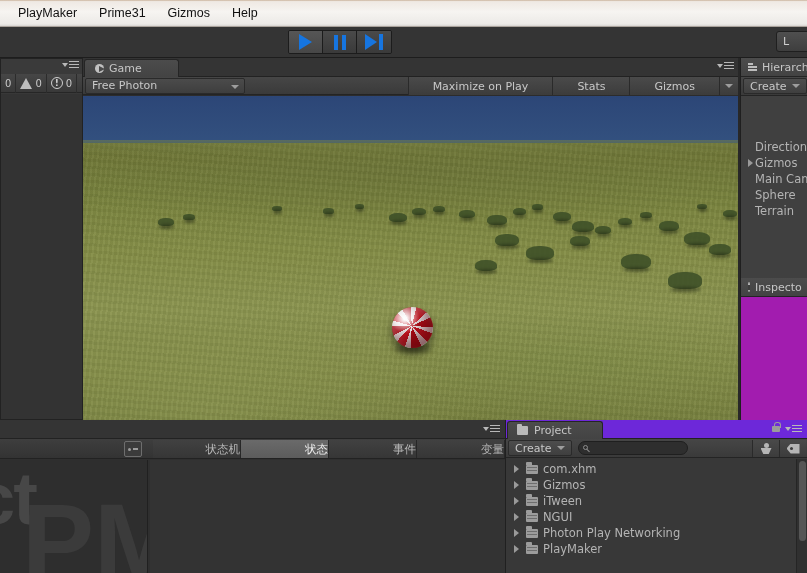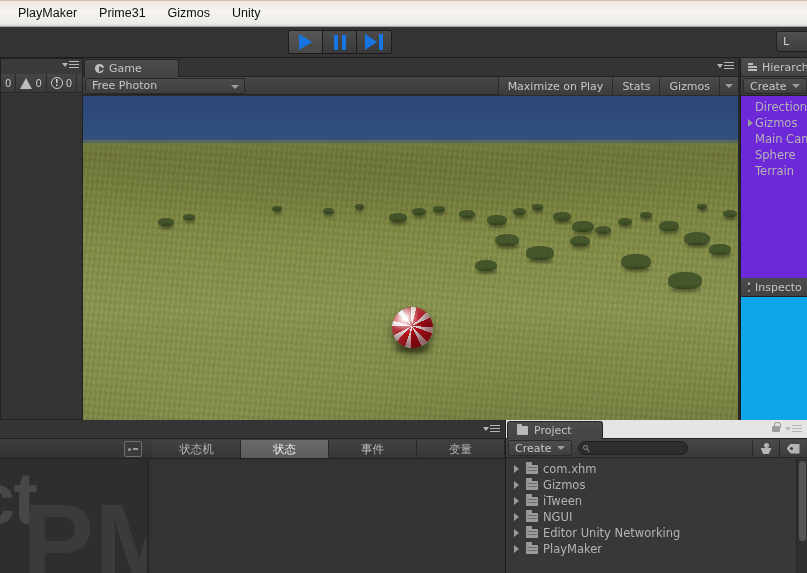--- a/index.html
+++ b/index.html
@@ -256,7 +256,7 @@
     <div class="mi">PlayMaker</div>
     <div class="mi">Prime31</div>
     <div class="mi">Gizmos</div>
-    <div class="mi">Unity</div>
+    <div class="mi">Help</div>
   </div>
 
   <div class="toolbar">

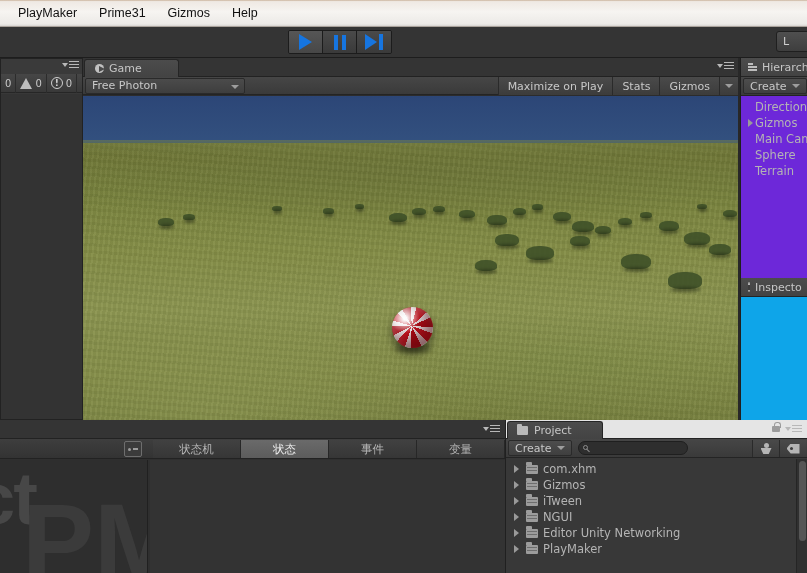--- a/index.html
+++ b/index.html
@@ -142,7 +142,7 @@
   .ball-shadow{position:absolute;left:312px;top:248px;width:36px;height:9px;border-radius:50%;background:rgba(30,35,15,.45);filter:blur(2.5px);}
 
   
-  .hier{position:absolute;left:740px;top:58px;width:67px;height:264px;background:#6d28d9;border-left:1px solid #1f1f1f;}
+  .hier{position:absolute;left:740px;top:58px;width:67px;height:264px;background:#404040;border-left:1px solid #1f1f1f;}
   .panel-tab{
     height:19px;background:linear-gradient(to bottom,#4c4c4c,#434343);
     border-bottom:1px solid #242424;display:flex;align-items:center;gap:5px;padding:0 7px;

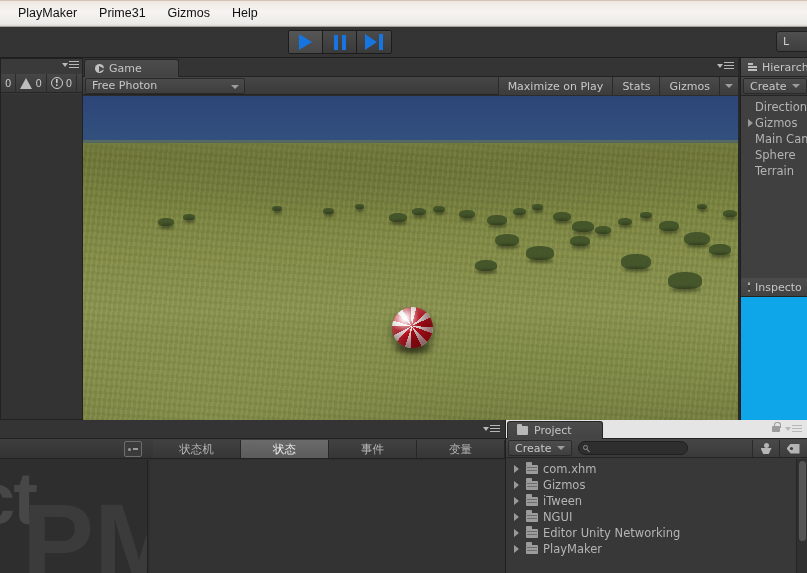--- a/index.html
+++ b/index.html
@@ -105,7 +105,7 @@
   .aspect .dd{position:absolute;right:5px;top:6px;width:0;height:0;border-left:4px solid transparent;border-right:4px solid transparent;border-top:4px solid #9d9d9d;}
   .gv-right{position:absolute;right:0;top:0;height:18px;display:flex;align-items:stretch;}
   .gbtn{
-    display:flex;align-items:center;padding:0 9px;color:#c8c8c8;font-size:11px;
+    display:flex;align-items:center;padding:0 24px;color:#c8c8c8;font-size:11px;
     background:linear-gradient(to bottom,#4a4a4a,#3c3c3c);border-left:1px solid #2a2a2a;
   }
   .gbtn.small{padding:0 5px;}

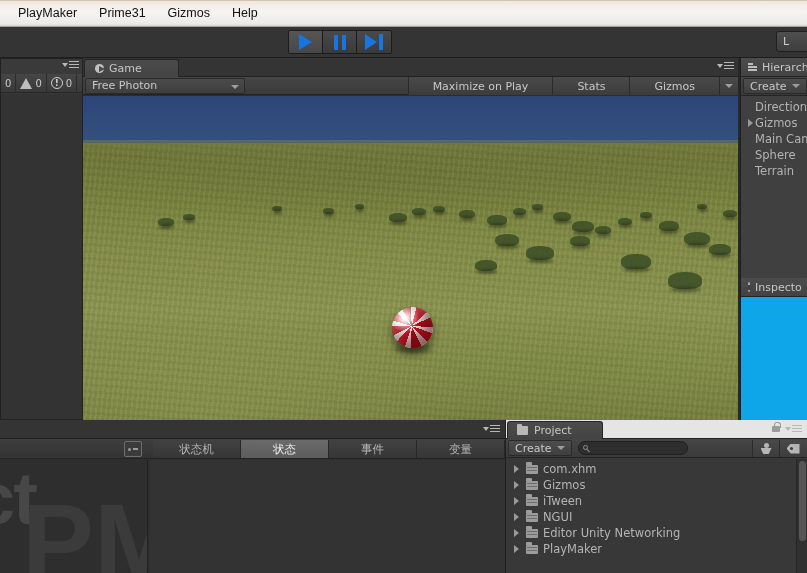--- a/index.html
+++ b/index.html
@@ -161,7 +161,7 @@
     color:#c8c8c8;font-size:11px;white-space:nowrap;
   }
   .createbtn .dd{width:0;height:0;border-left:4px solid transparent;border-right:4px solid transparent;border-top:4px solid #9d9d9d;}
-  .tree{padding-top:3px;overflow:hidden;}
+  .tree{padding-top:3px;overflow:hidden;margin-top:40px;}
   .trow{height:16px;display:flex;align-items:center;color:#b4b4b4;font-size:11.5px;white-space:nowrap;padding-left:4px;}
   .twist{width:10px;display:flex;align-items:center;justify-content:center;flex:0 0 10px;}
   .twist.has:before{content:"";width:0;height:0;border-left:5px solid #9a9a9a;border-top:4px solid transparent;border-bottom:4px solid transparent;}

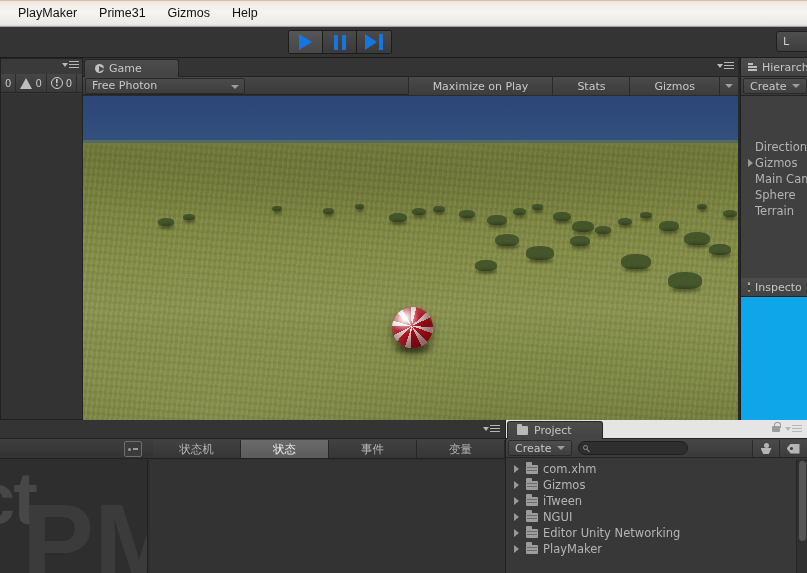--- a/index.html
+++ b/index.html
@@ -166,7 +166,7 @@
   .twist{width:10px;display:flex;align-items:center;justify-content:center;flex:0 0 10px;}
   .twist.has:before{content:"";width:0;height:0;border-left:5px solid #9a9a9a;border-top:4px solid transparent;border-bottom:4px solid transparent;}
 
-  .insp{position:absolute;left:740px;top:278px;width:67px;height:142px;background:#0ea5e9;border-left:1px solid #1f1f1f;}
+  .insp{position:absolute;left:740px;top:278px;width:67px;height:142px;background:#a21caf;border-left:1px solid #1f1f1f;}
   .insp-ico{width:10px;height:10px;border-radius:50%;background:#c0c0c0;display:flex;align-items:center;justify-content:center;}
   .insp-ico:after{content:"";width:2px;height:5px;background:#3d3d3d;}
 

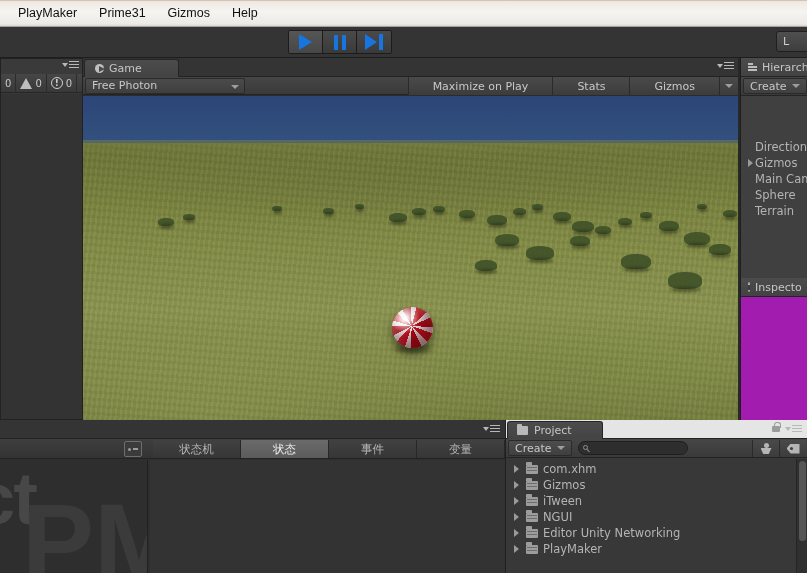--- a/index.html
+++ b/index.html
@@ -207,7 +207,7 @@
 
   
   .project{position:absolute;left:505px;top:420px;width:302px;height:153px;background:#383838;border-left:1px solid #202020;}
-  .pj-tabrow{position:relative;height:19px;background:#e5e5e5;border-bottom:1px solid #222;}
+  .pj-tabrow{position:relative;height:19px;background:#6d28d9;border-bottom:1px solid #222;}
   .pj-tab{
     position:absolute;left:1px;top:1px;height:18px;min-width:96px;
     background:linear-gradient(to bottom,#4c4c4c,#434343);

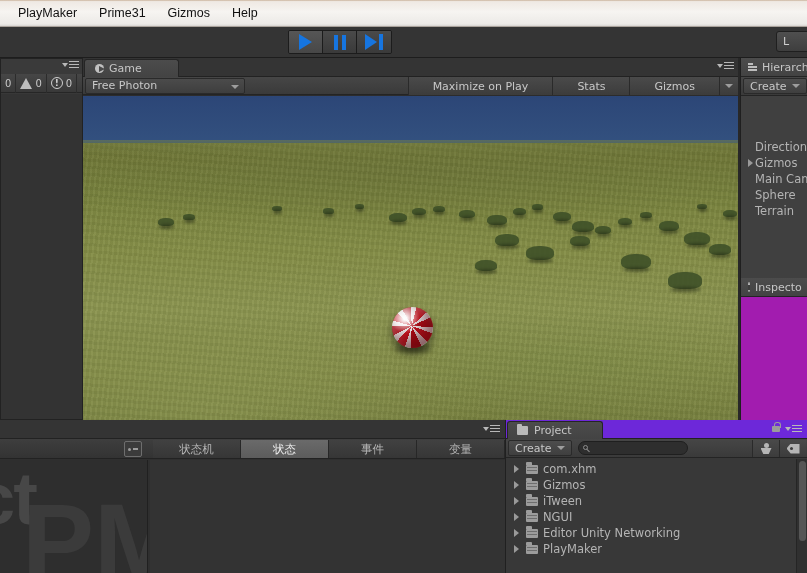--- a/index.html
+++ b/index.html
@@ -187,7 +187,7 @@
   .pm-iconbtn .d2{width:5px;height:1.5px;background:#9b9b9b;}
   .pm-tabs{position:absolute;left:153px;top:1px;display:flex;}
   .pm-tab{
-    width:88px;height:18px;display:flex;align-items:center;justify-content:center;
+    width:88px;height:18px;display:flex;align-items:center;justify-content:flex-end;
     background:linear-gradient(to bottom,#414141,#363636);
     border-right:1px solid #272727;color:#b6b6b6;font-size:11.5px;
     font-family:"DejaVu Sans",sans-serif;

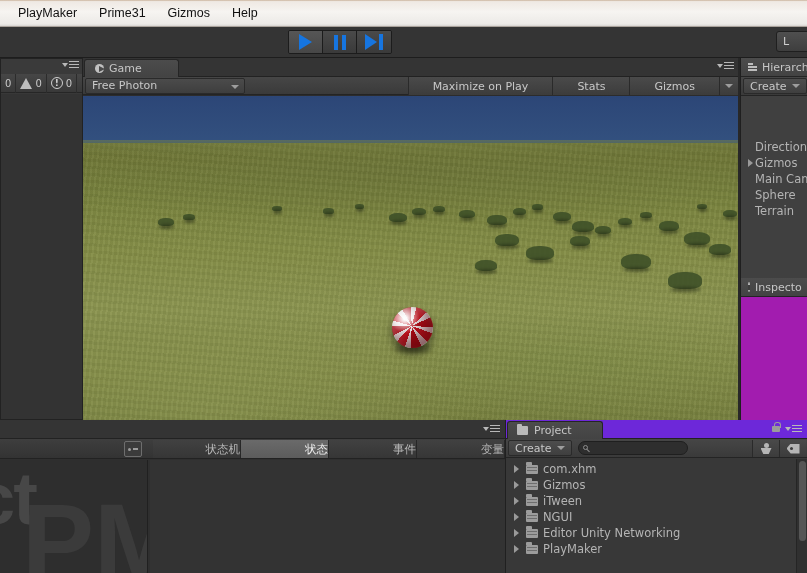--- a/index.html
+++ b/index.html
@@ -529,7 +529,7 @@
         <div class="pjrow">
           <span class="twist has"></span>
           <span class="pj-folder"></span>
-          <span>Editor Unity Networking</span>
+          <span>Photon Play Networking</span>
         </div>
         <div class="pjrow">
           <span class="twist has"></span>

